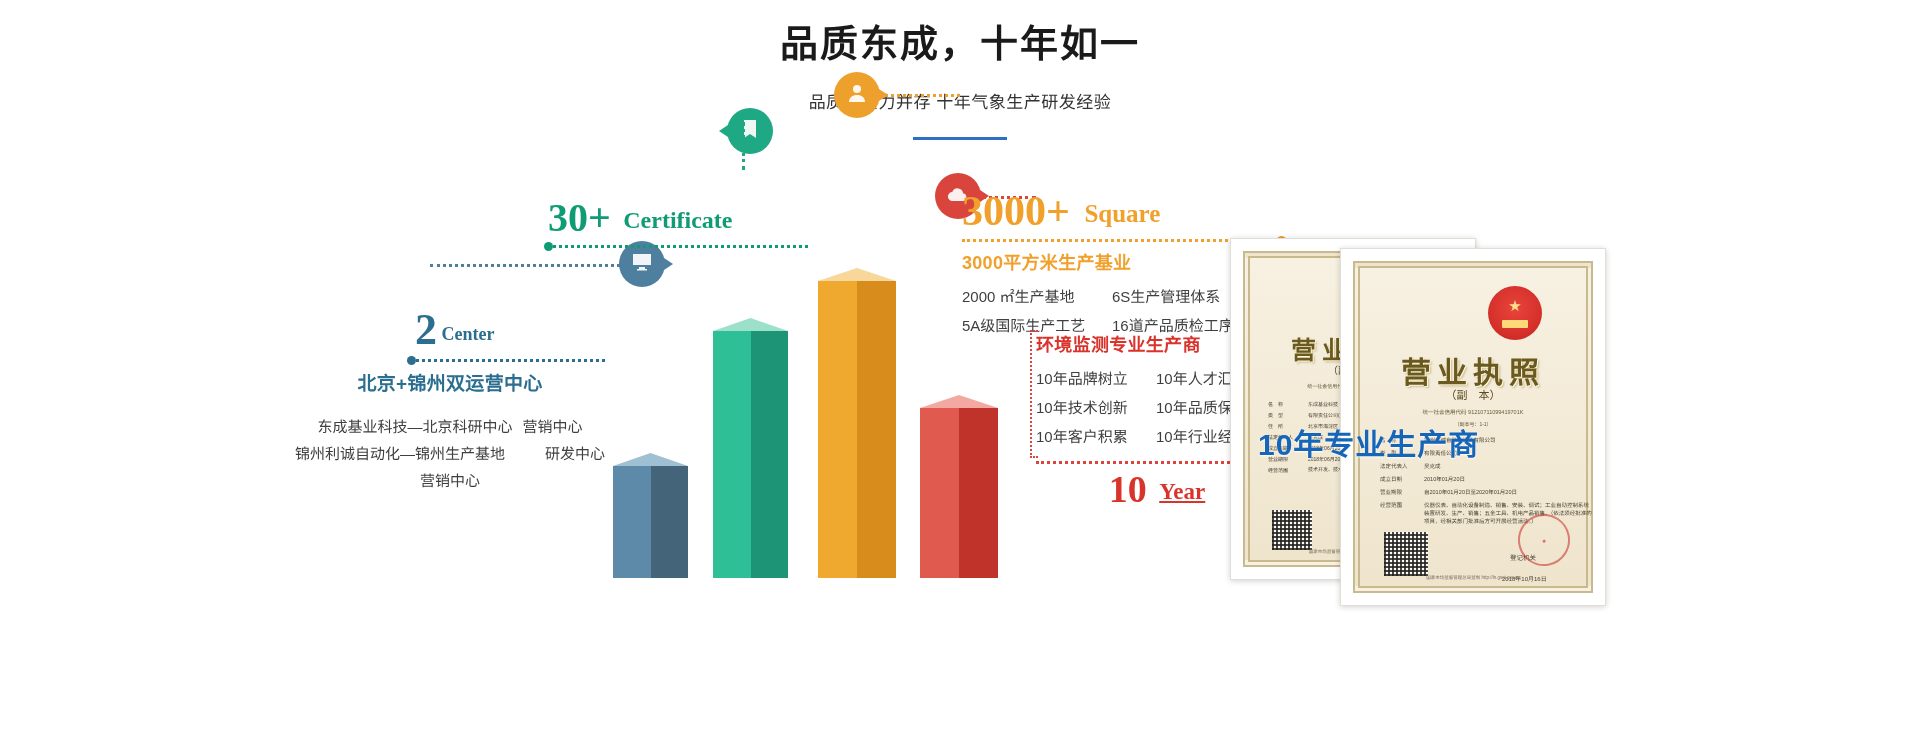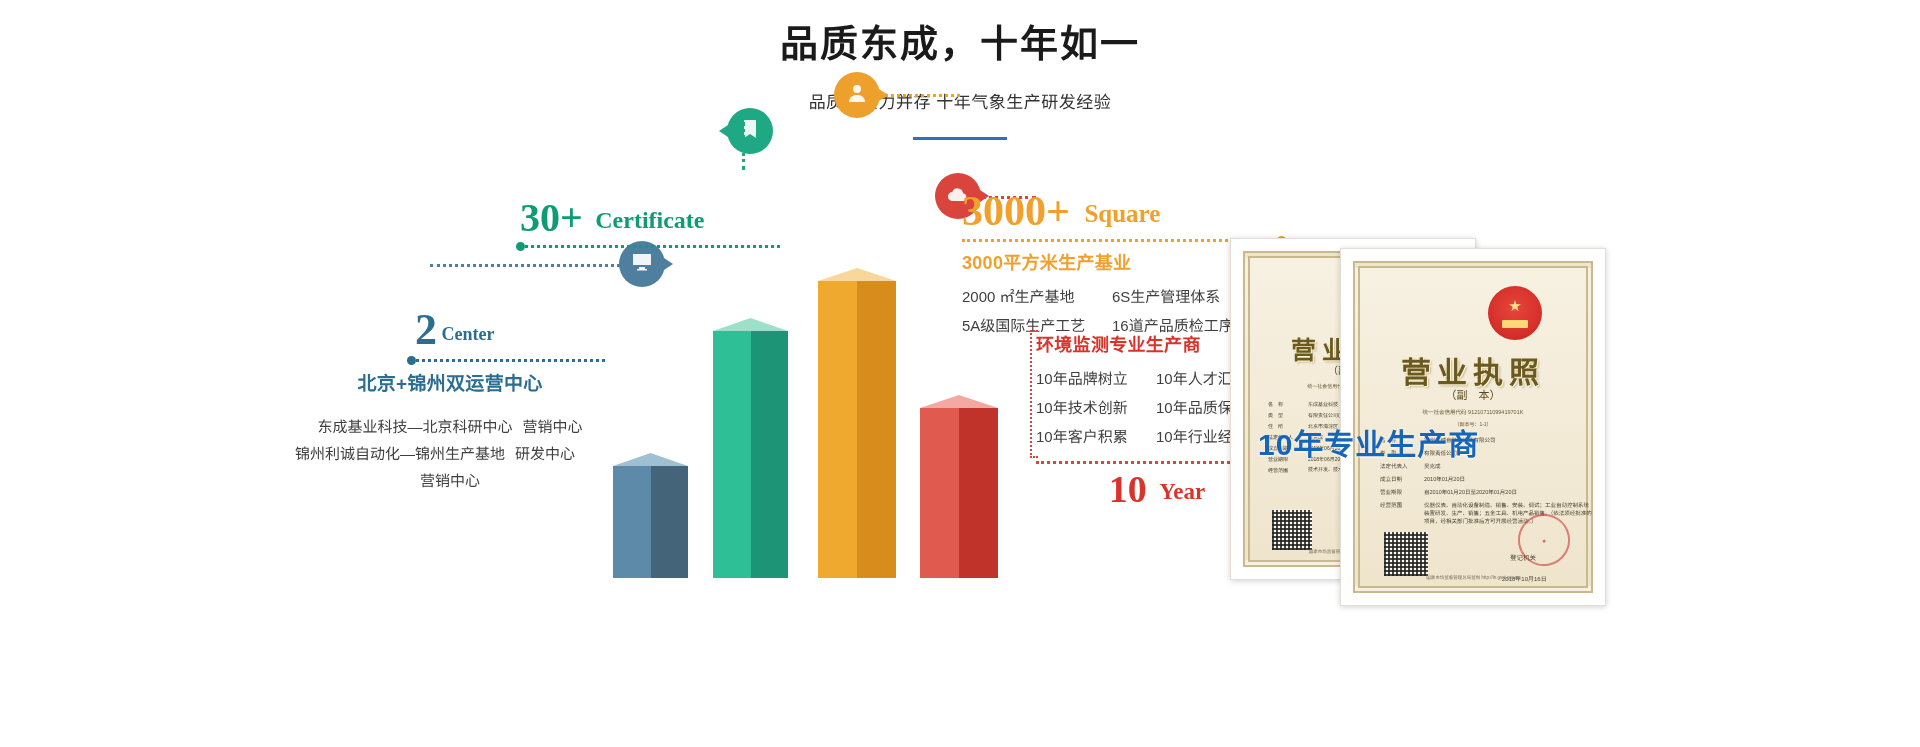--- a/index.html
+++ b/index.html
@@ -231,7 +231,7 @@
       </div>
     </div>
 
-    <div class="callout" style="left:520px; top:30px; width:260px;">
+    <div class="callout" style="left:548px; top:30px; width:260px;">
       <div style="white-space:nowrap;">
         <span class="big-num" style="font-size:40px; color:#0f9c74; vertical-align:-3px;">30+</span>
         <span class="big-word" style="font-size:24px; color:#0f9c74; margin-left:8px;">Certificate</span>

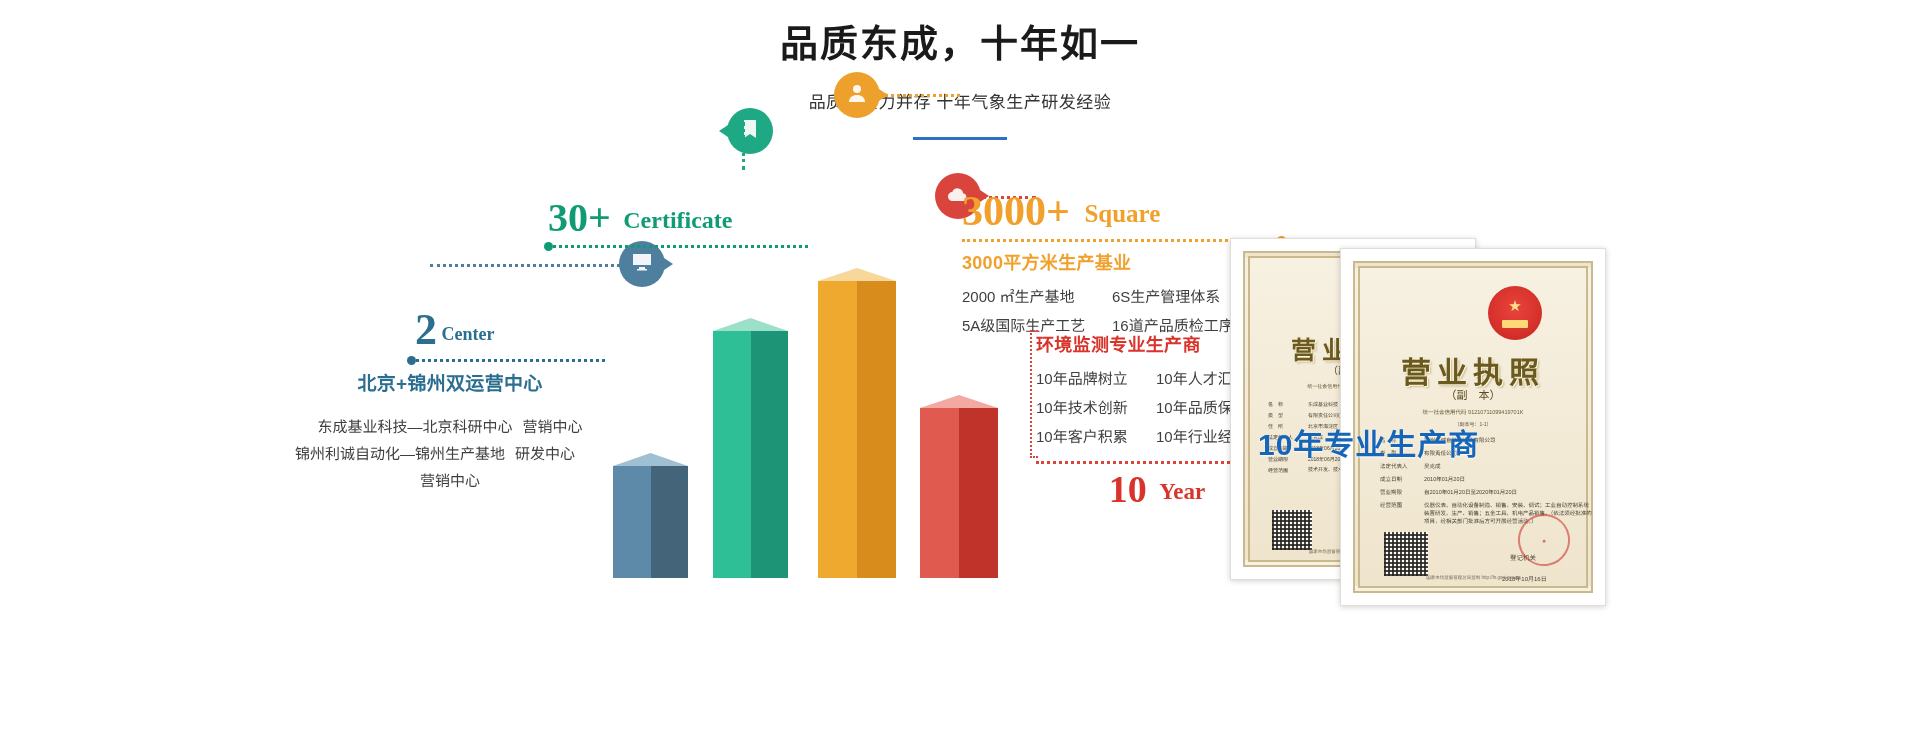--- a/index.html
+++ b/index.html
@@ -221,7 +221,7 @@
           <span class="cell">东成基业科技—北京科研中心</span>
           <span class="cell">营销中心</span>
         </div>
-        <div class="row" style="justify-content:flex-start; gap:10px;">
+        <div class="row" style="justify-content:space-between; gap:10px;">
           <span class="cell">锦州利诚自动化—锦州生产基地</span>
           <span class="cell">研发中心</span>
         </div>

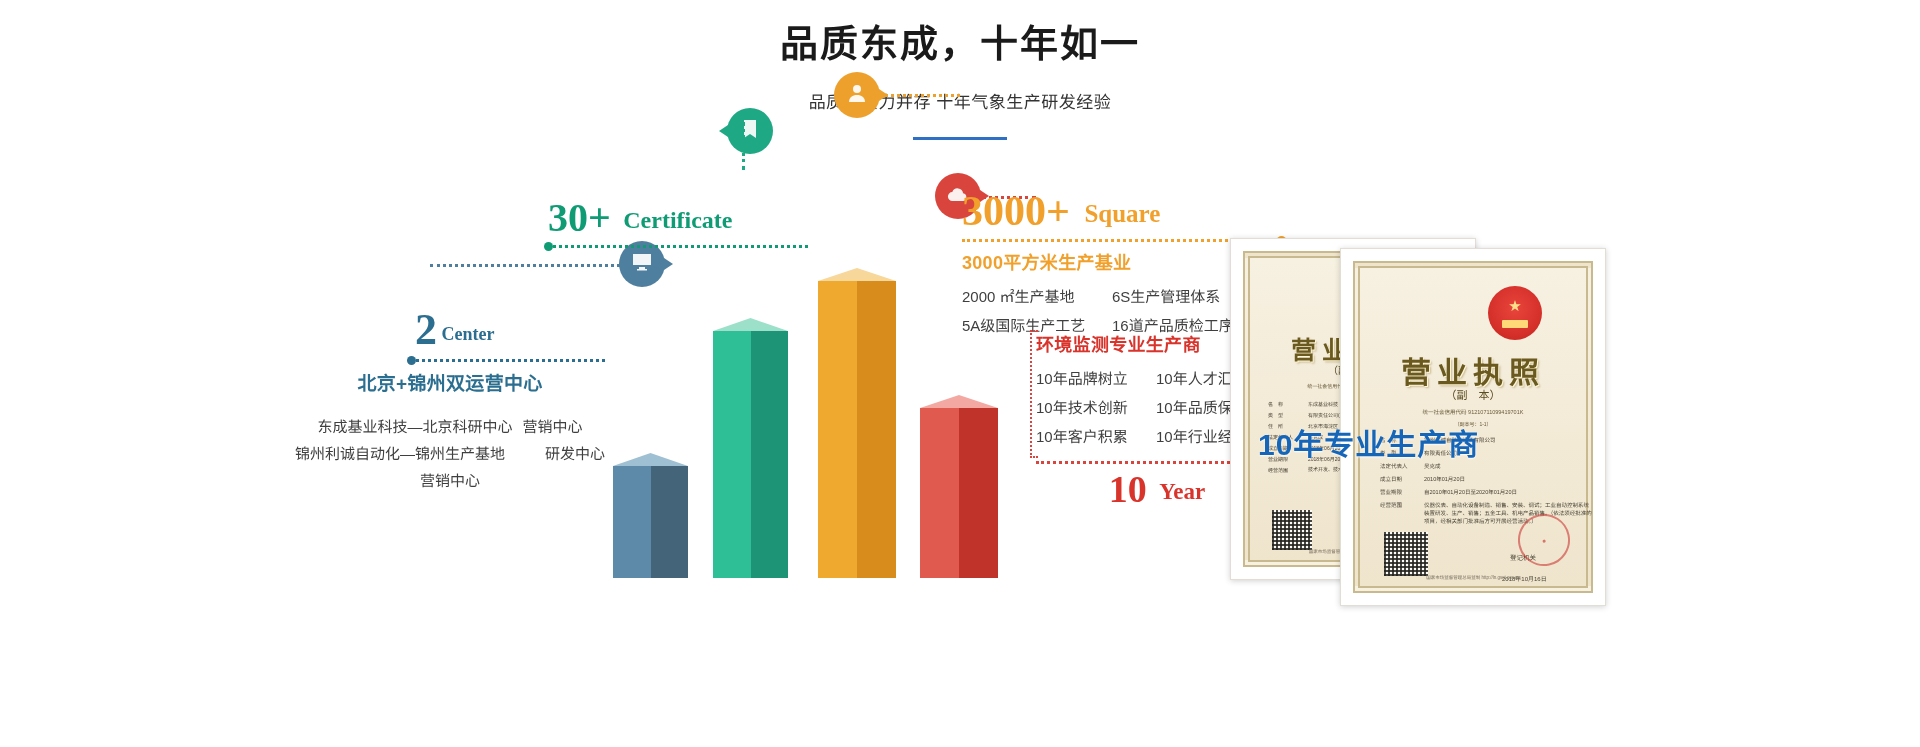--- a/index.html
+++ b/index.html
@@ -285,7 +285,7 @@
       </div>
       <div style="white-space:nowrap; text-align:center; width:242px; margin-top:4px;">
         <span class="big-num" style="font-size:38px; color:#d9342c; vertical-align:-3px;">10</span>
-        <span class="big-word" style="font-size:23px; color:#d9342c; margin-left:8px;">Year</span>
+        <span class="big-word" style="font-size:23px; color:#d9342c; margin-left:8px;text-decoration:underline;">Year</span>
       </div>
     </div>
 

